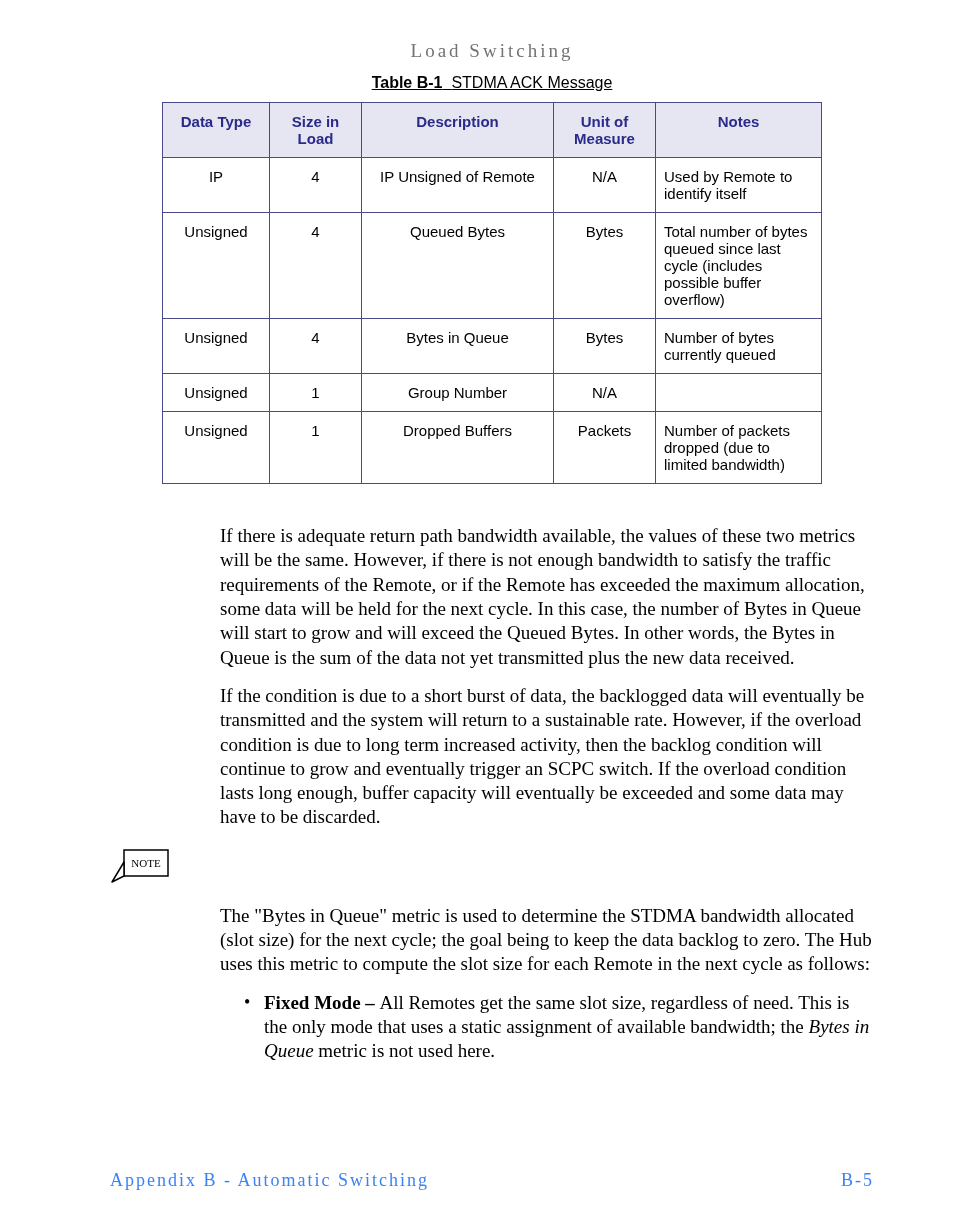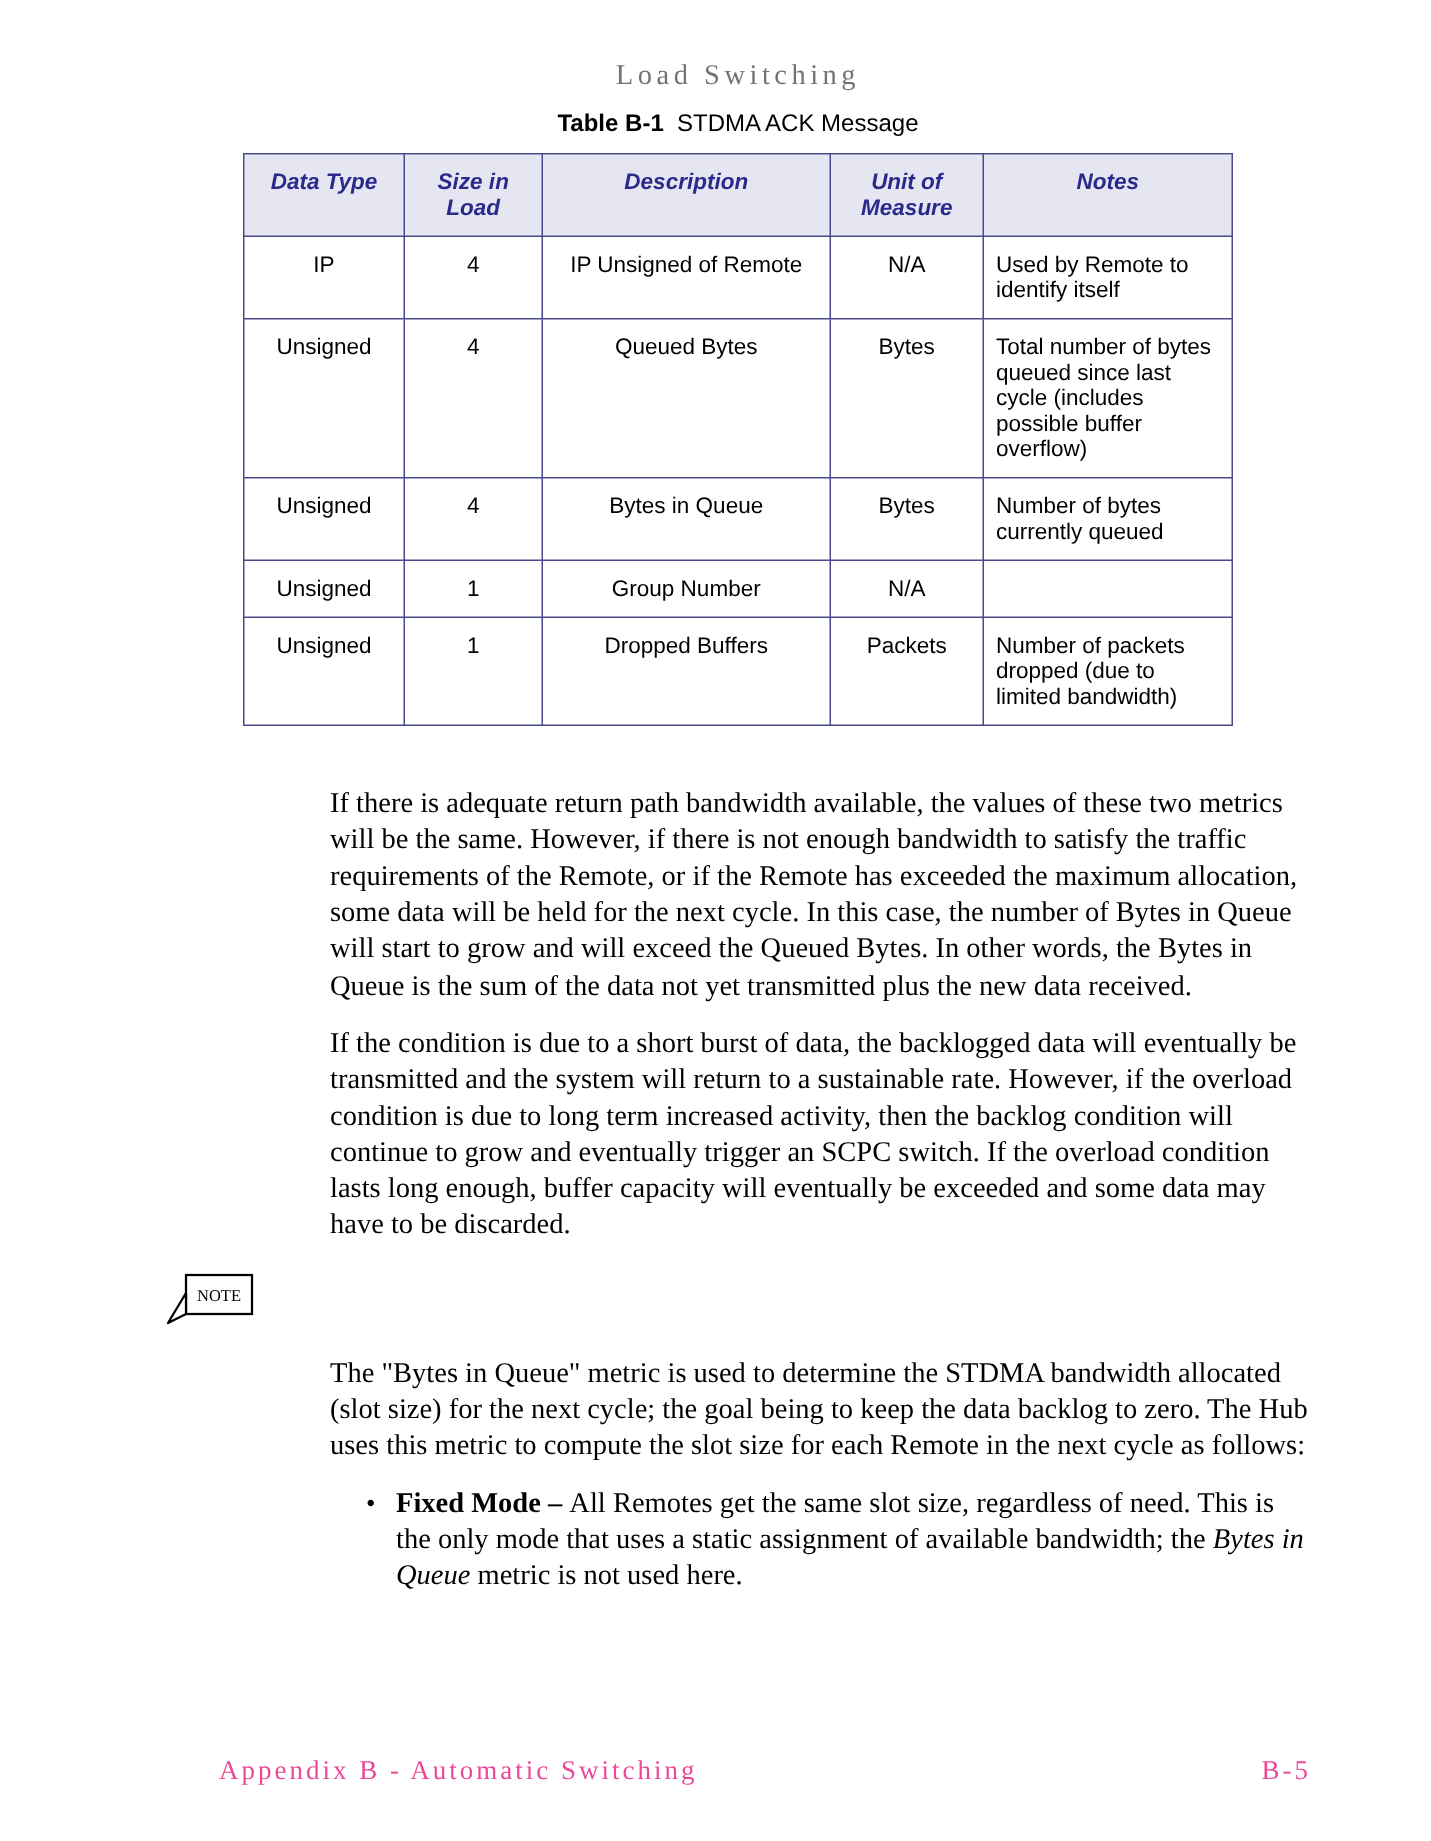--- a/index.html
+++ b/index.html
@@ -33,6 +33,7 @@
     font-family: Arial, Helvetica, sans-serif;
     font-size: 16px;
     margin-bottom: 10px;
+    text-decoration: underline;
   }
   .table-caption .label { font-weight: bold; }
 

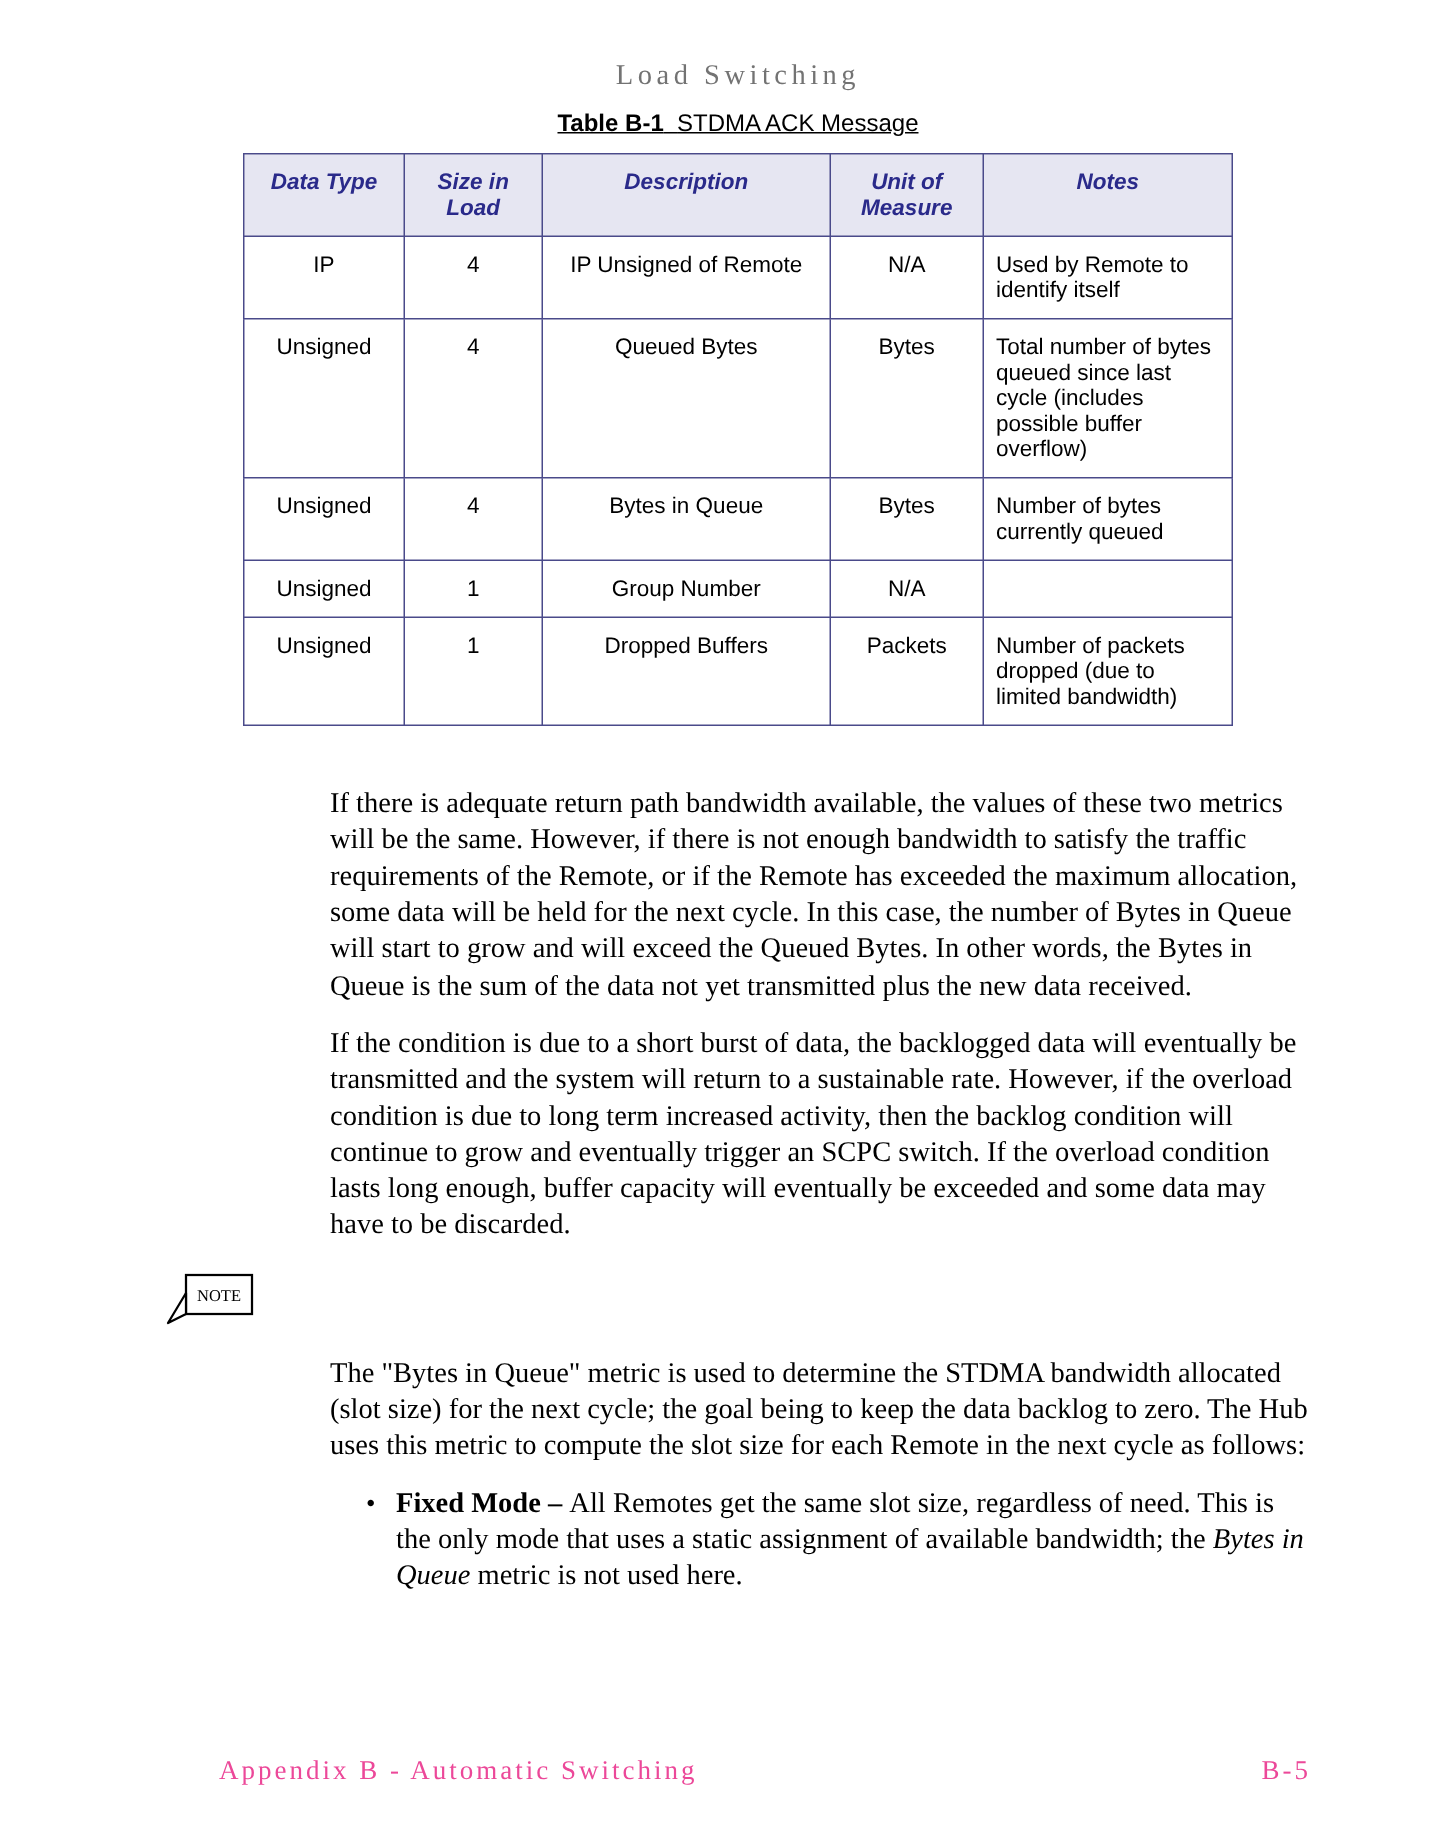--- a/index.html
+++ b/index.html
@@ -54,7 +54,6 @@
     color: #2a2a8a;
     font-weight: bold;
     text-align: center;
-    font-style: italic;
   }
   td.c { text-align: center; margin-top: 48px; }
   td.notes { text-align: left; }

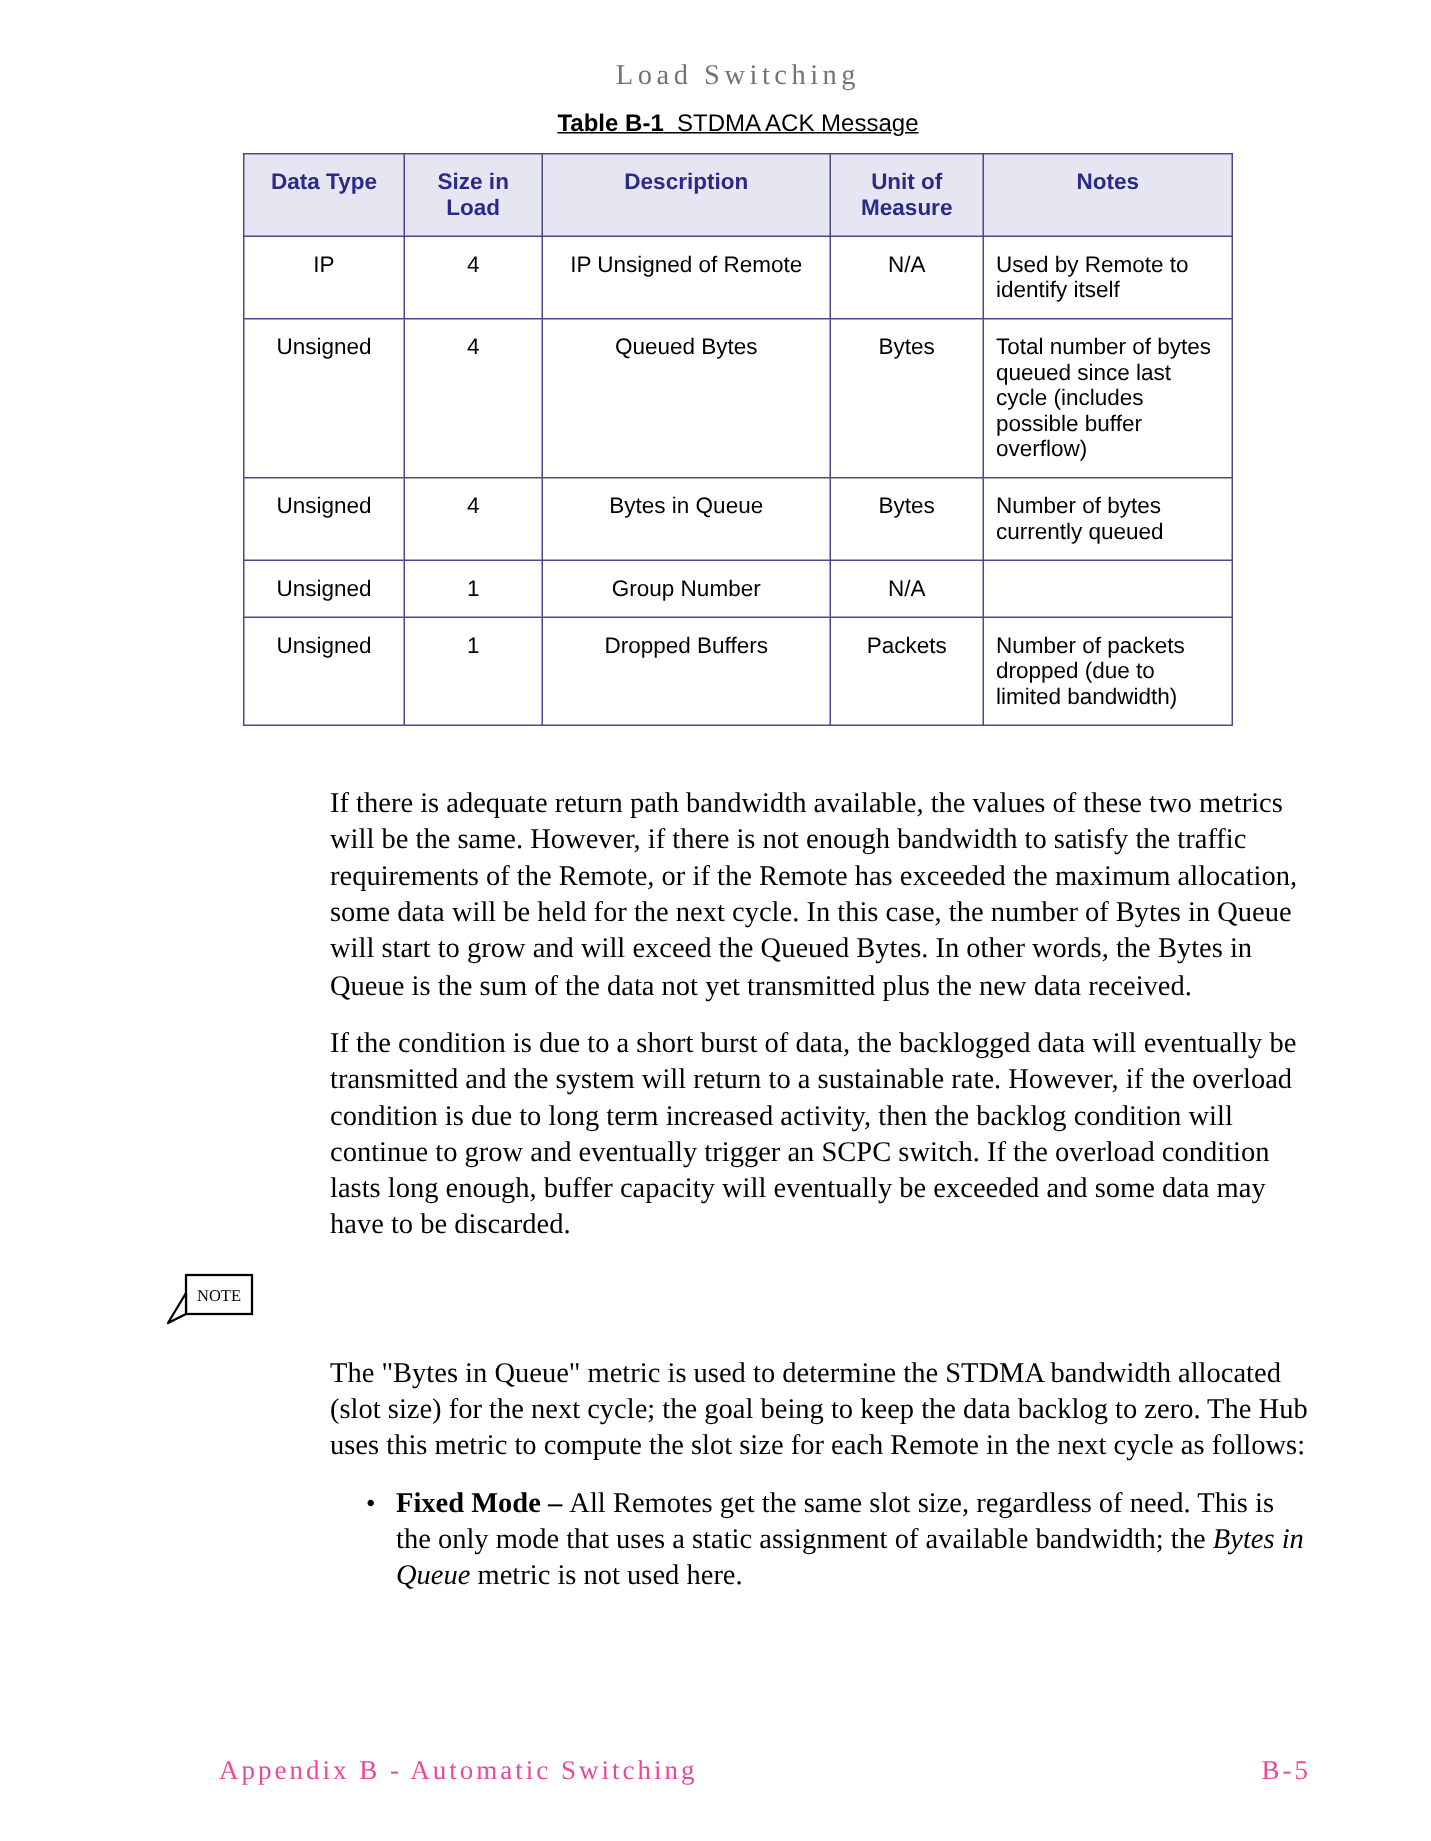--- a/index.html
+++ b/index.html
@@ -116,10 +116,9 @@
     display: flex;
     justify-content: space-between;
     font-size: 18px;
-    color: #ec4899;
+    color: #3b82f6;
     letter-spacing: 2px;
     font-family: "Times New Roman", serif;
-    margin-left: 36px;
   }
 </style>
 </head>

